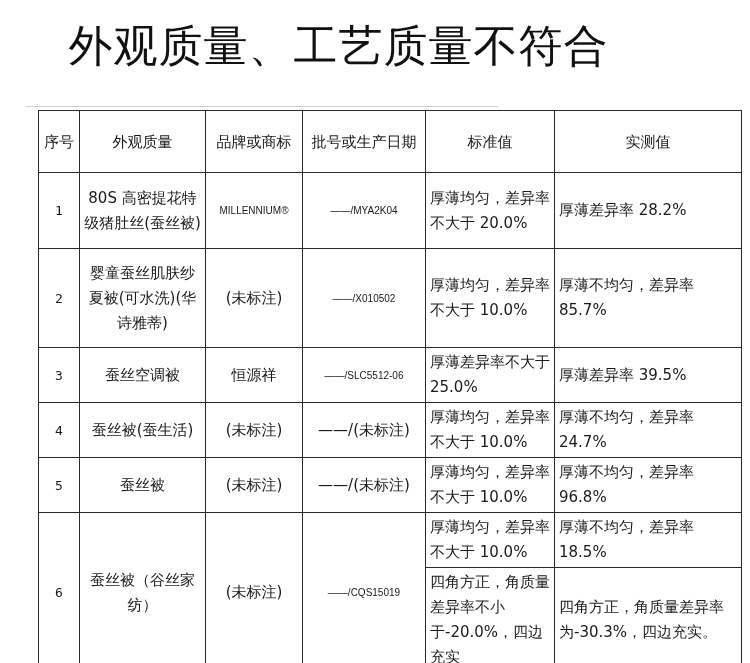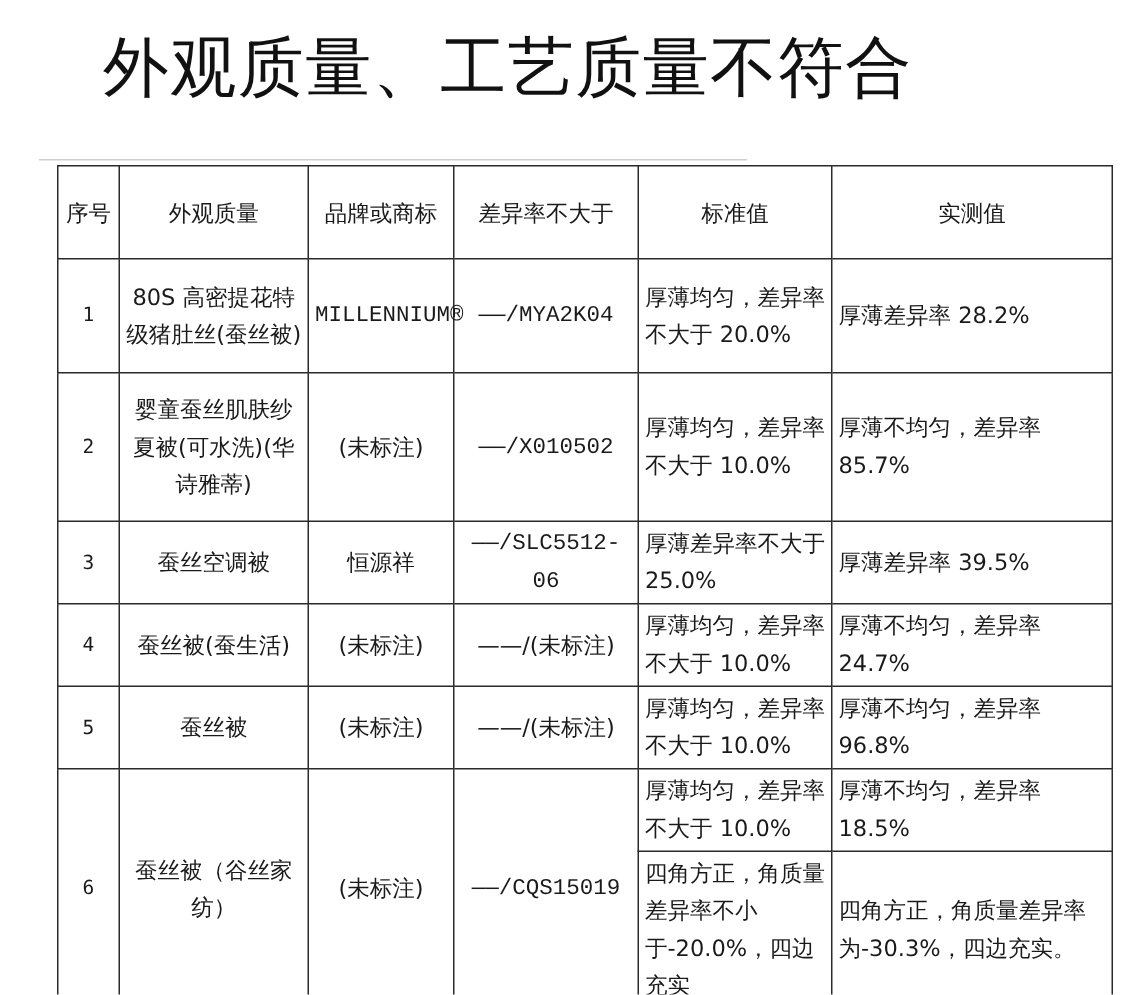--- a/index.html
+++ b/index.html
@@ -39,7 +39,7 @@
       <th>序号</th>
       <th>外观质量</th>
       <th>品牌或商标</th>
-      <th>差异率不大于</th>
+      <th>批号或生产日期</th>
       <th>标准值</th>
       <th>实测值</th>
     </tr>

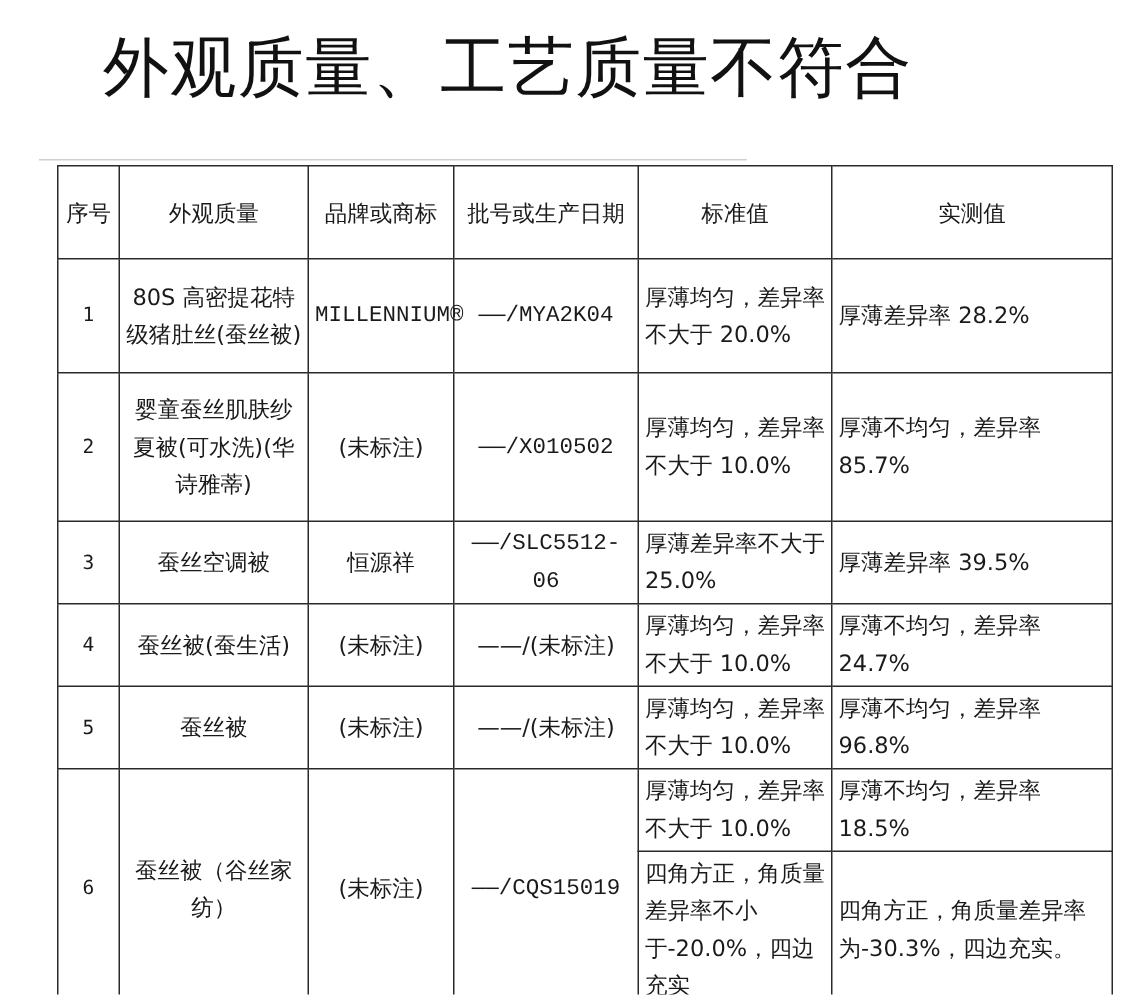--- a/index.html
+++ b/index.html
@@ -16,7 +16,7 @@
   th { font-weight: normal; text-align: center; font-size: 15px; line-height: 30px; }
   td.c { text-align: center; }
   td.l { text-align: left; }
-  td.mono { font-family: Liberation Mono, monospace; font-size: 15px; }
+  td.mono { font-family: Liberation Sans, sans-serif; font-size: 10px; }
   .num { font-family: "DejaVu Sans Mono", "Liberation Mono", monospace; font-size: 13px; }
 </style>
 </head>

